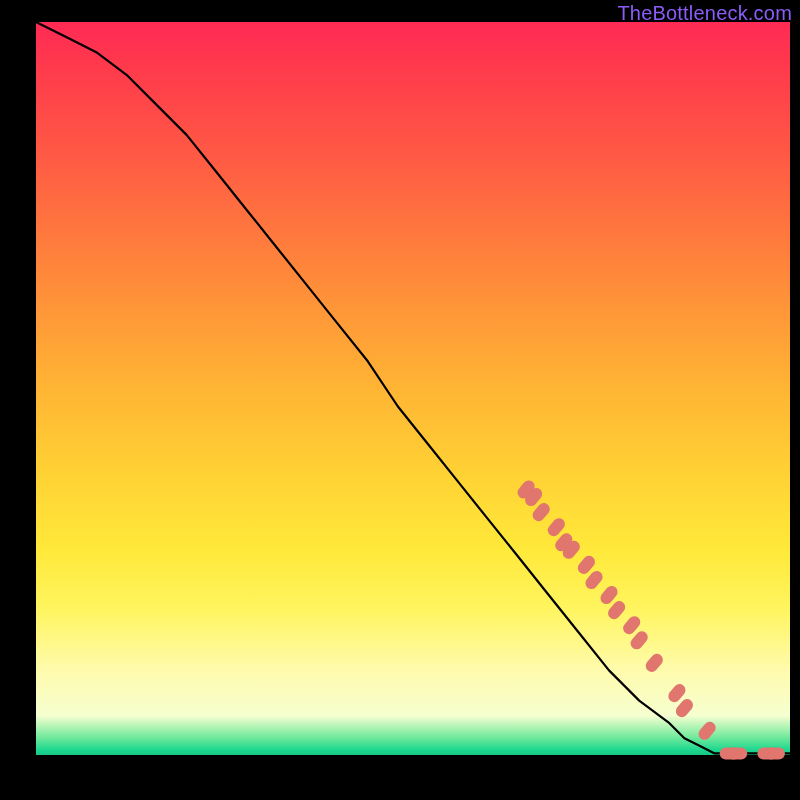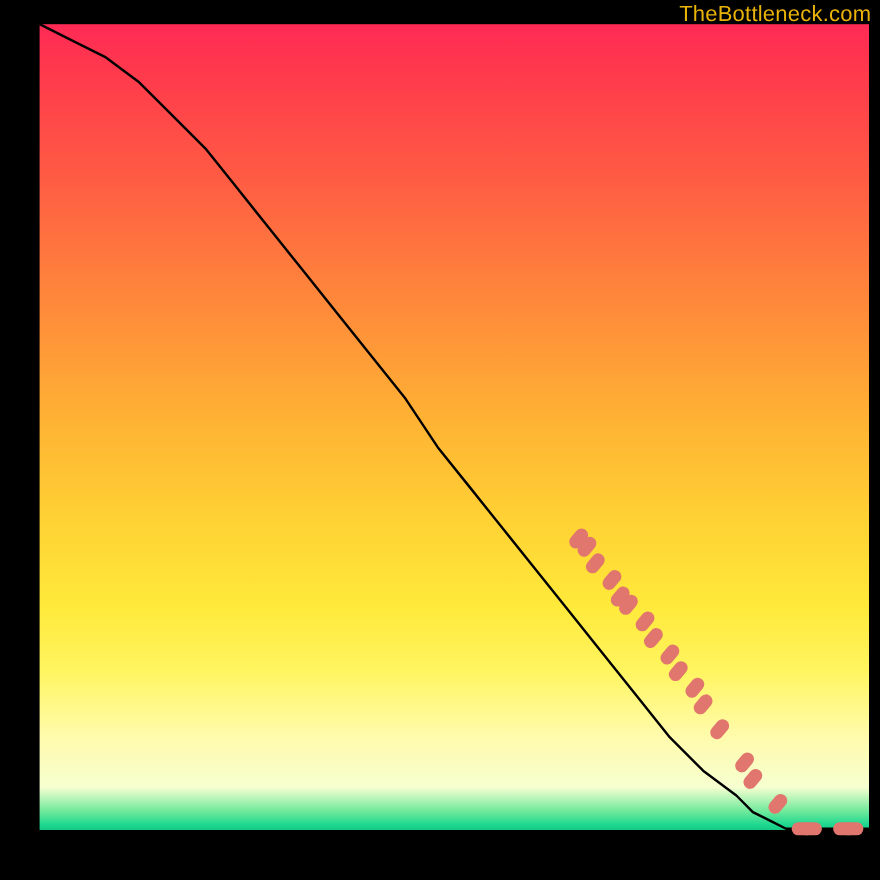--- a/index.html
+++ b/index.html
@@ -47,7 +47,7 @@
     position: absolute;
     top: 2px;
     right: 8px;
-    color: #eab308;
+    color: #8b5cf6;
     font-size: 20px;
     font-weight: 500;
     letter-spacing: 0.2px;

